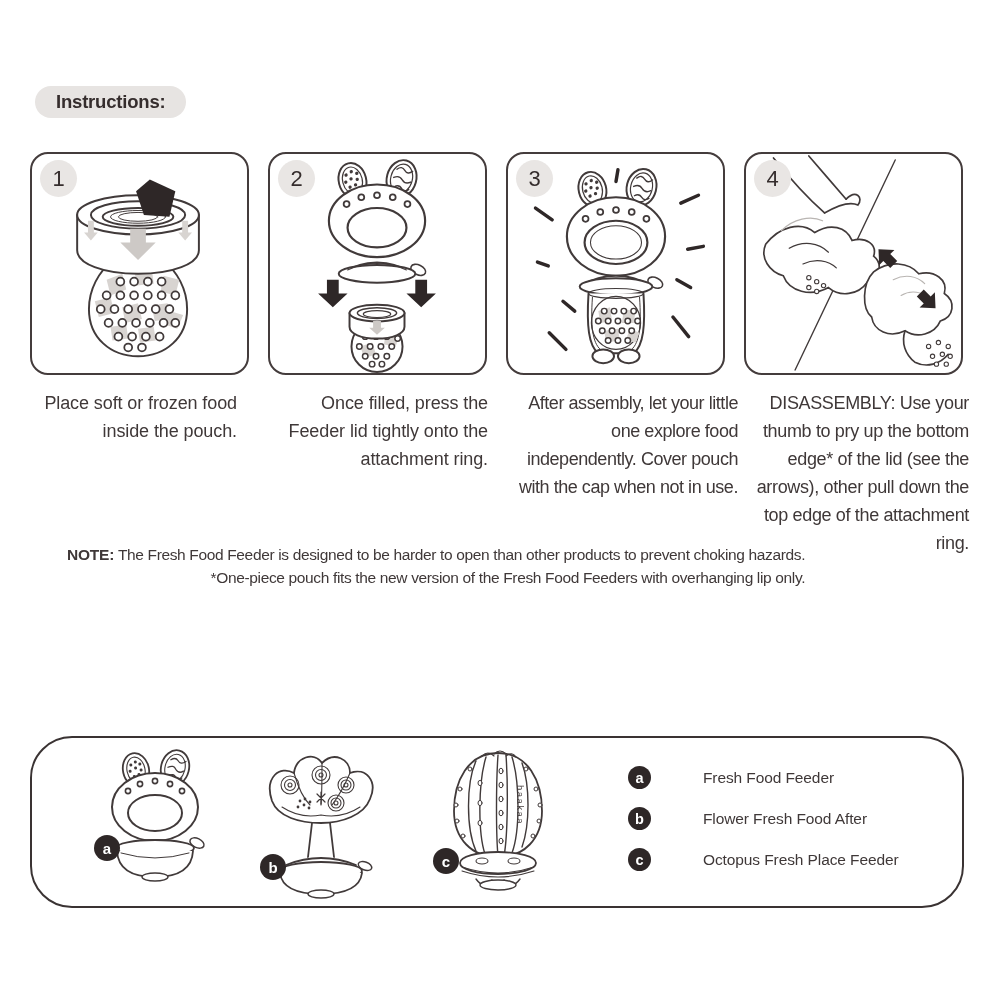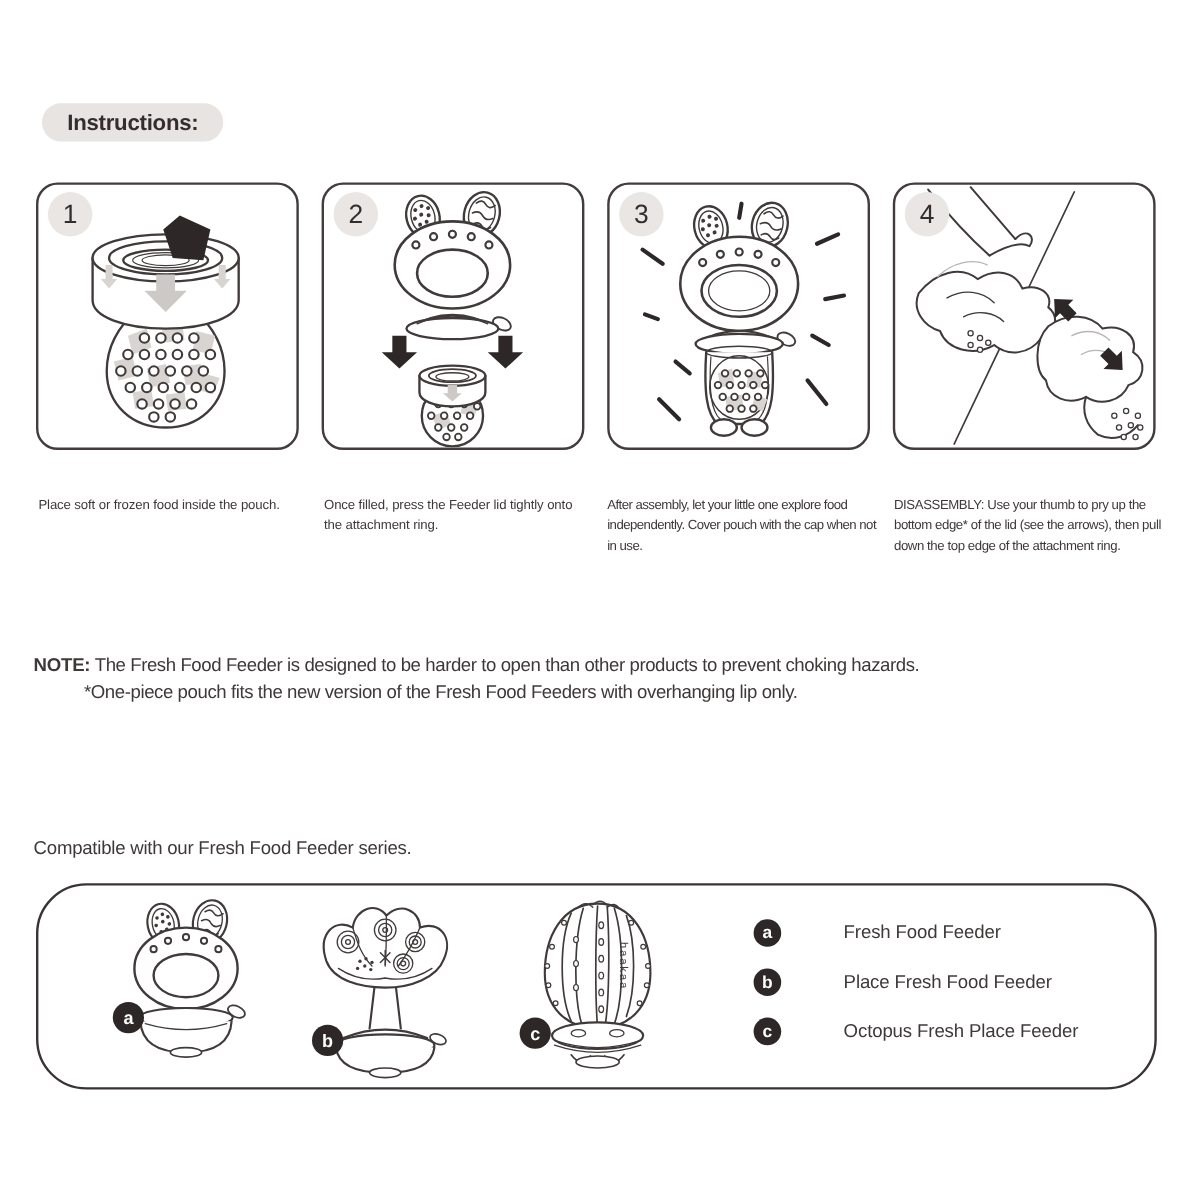--- a/index.html
+++ b/index.html
@@ -4,7 +4,7 @@
 <style>
   html,body{margin:0;padding:0;background:#fff;}
   .page{position:relative;width:1000px;height:1000px;background:#fff;overflow:hidden;
-        font-family:"Liberation Sans",sans-serif;color:#3f3838;}
+        font-family:"Liberation Sans",sans-serif;color:#3f3838;text-align:right;}
   .pill{position:absolute;display:inline-block;background:#e7e4e2;border-radius:18px;
         padding:5px 21px;font-weight:bold;font-size:18.5px;color:#352d2d;letter-spacing:-0.2px;}
   #instructions-pill{left:35px;top:86px;}

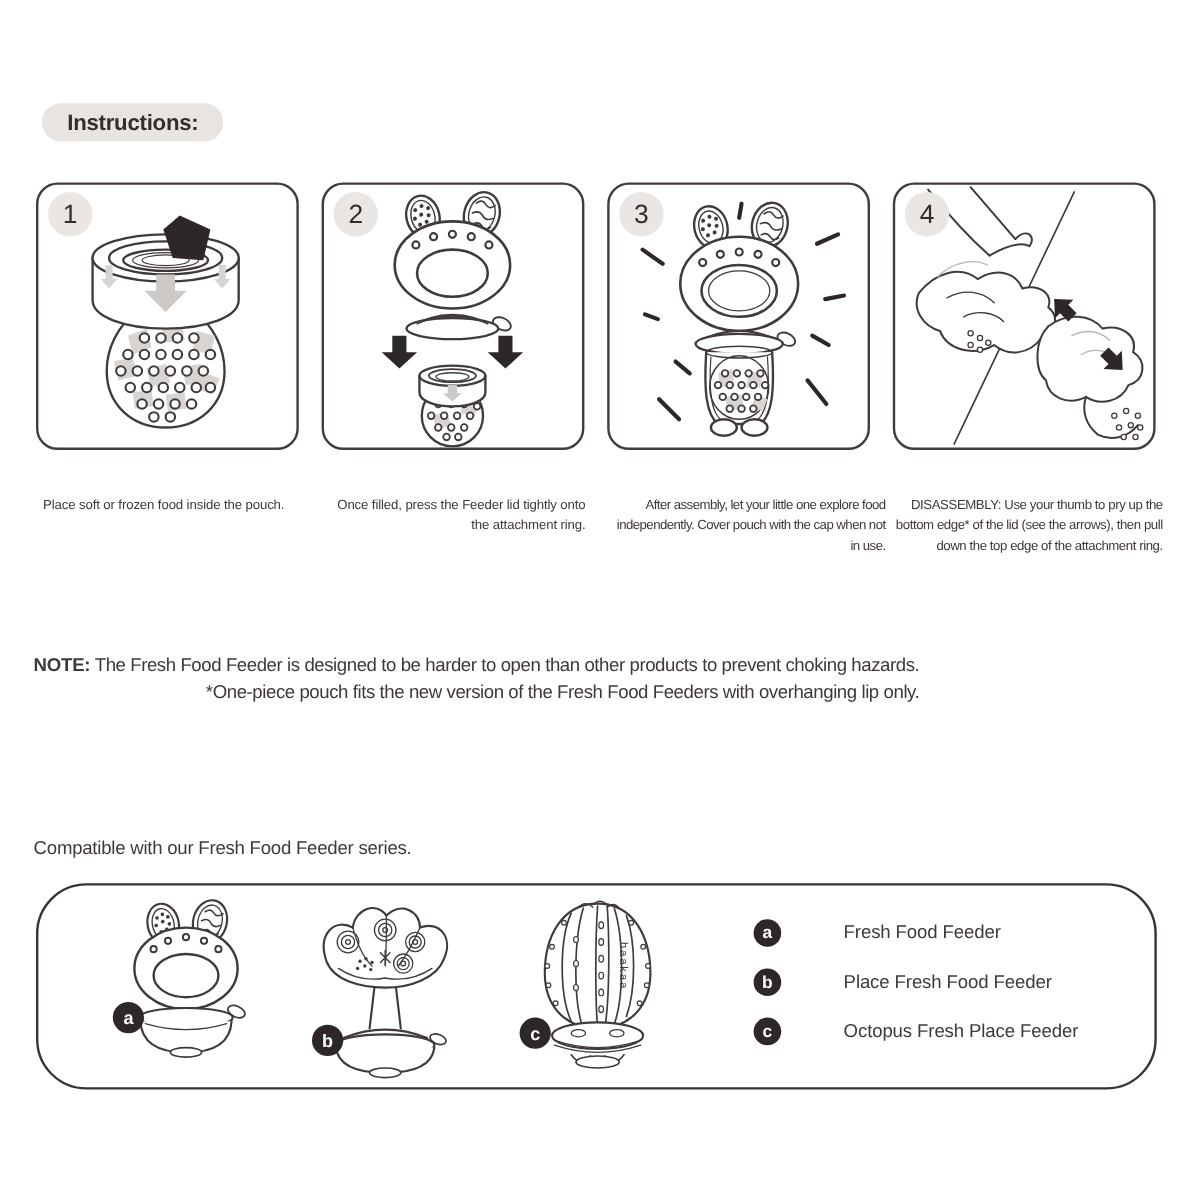--- a/index.html
+++ b/index.html
@@ -15,7 +15,7 @@
   .stepnum{position:absolute;top:6px;left:8px;width:37px;height:37px;border-radius:50%;
            background:#e9e6e4;color:#352d2d;font-size:22px;display:flex;align-items:center;
            justify-content:center;z-index:2;}
-  .caption{position:absolute;top:389px;font-size:11px;line-height:1.56;letter-spacing:-0.1px;margin-top:24px;}
+  .caption{position:absolute;top:389px;font-size:18px;line-height:1.56;letter-spacing:-0.1px;}
   #cap-1{left:32px;width:205px;}
   #cap-2{left:270px;width:218px;}
   #cap-3{left:506px;width:232px;letter-spacing:-0.45px;}

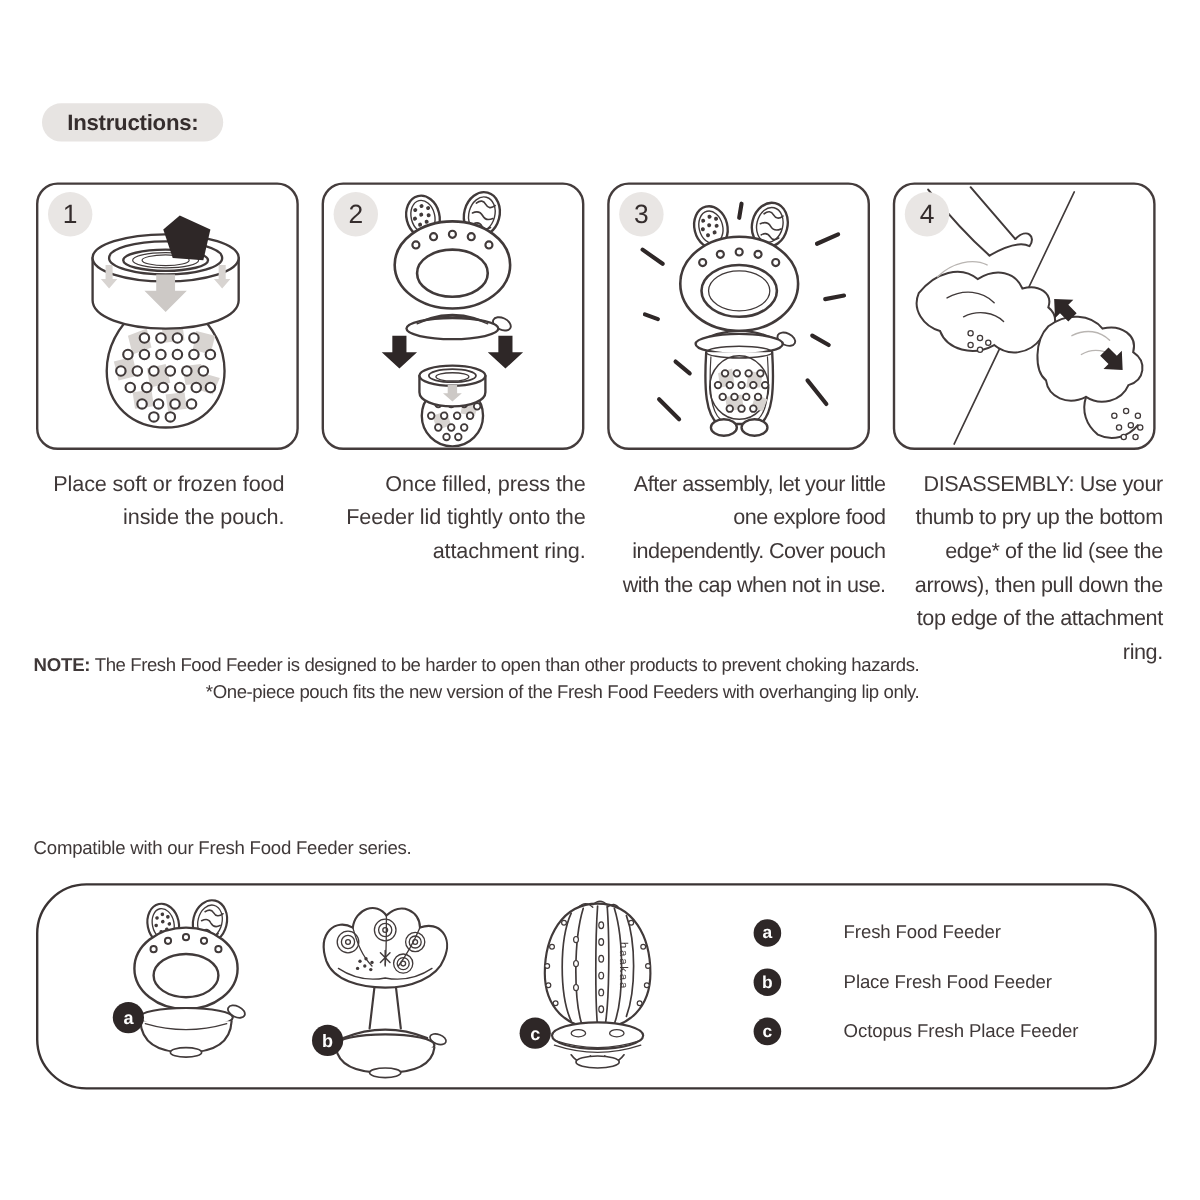--- a/index.html
+++ b/index.html
@@ -305,7 +305,7 @@
   <div class="caption" id="cap-1">Place soft or frozen food inside the pouch.</div>
   <div class="caption" id="cap-2">Once filled, press the Feeder lid tightly onto the attachment ring.</div>
   <div class="caption" id="cap-3">After assembly, let your little one explore food independently. Cover pouch with the cap when not in use.</div>
-  <div class="caption" id="cap-4">DISASSEMBLY: Use your thumb to pry up the bottom edge* of the lid (see the arrows), then pull down the top edge of the attachment ring.</div>
+  <div class="caption" id="cap-4">DISASSEMBLY: Use your thumb to pry up the bottom edge* of the lid (see the arrows), other pull down the top edge of the attachment ring.</div>
 
   <div class="note">
     <div><b>NOTE:</b> <span>The Fresh Food Feeder is designed to be harder to open than other products to prevent choking hazards.</span></div>

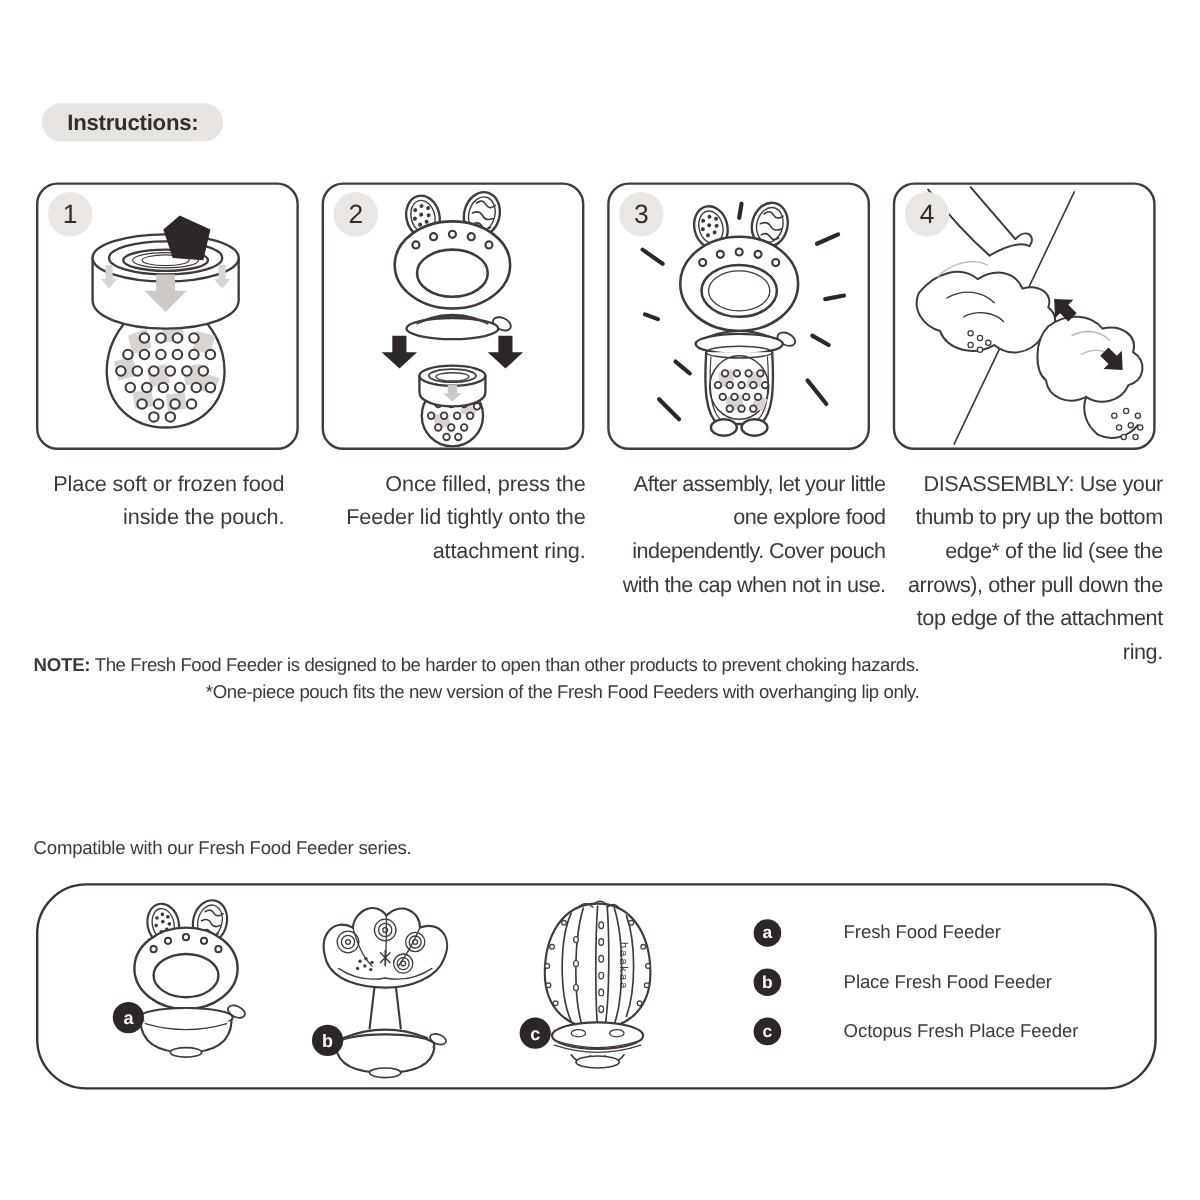--- a/index.html
+++ b/index.html
@@ -22,7 +22,7 @@
   #cap-4{left:745px;width:224px;letter-spacing:-0.35px;}
   .note{position:absolute;left:28px;top:543px;font-size:15.5px;line-height:1.5;
         letter-spacing:-0.35px;}
-  .note b{letter-spacing:-0.2px;}
+  .note b{letter-spacing:-0.2px;margin-left:39px;}
   .note .l2{margin-left:42px;}
   .compat-sub{position:absolute;left:28px;top:699px;font-size:15.5px;letter-spacing:-0.2px;}
   .compat-box{position:absolute;left:30px;top:736px;width:934px;height:172px;

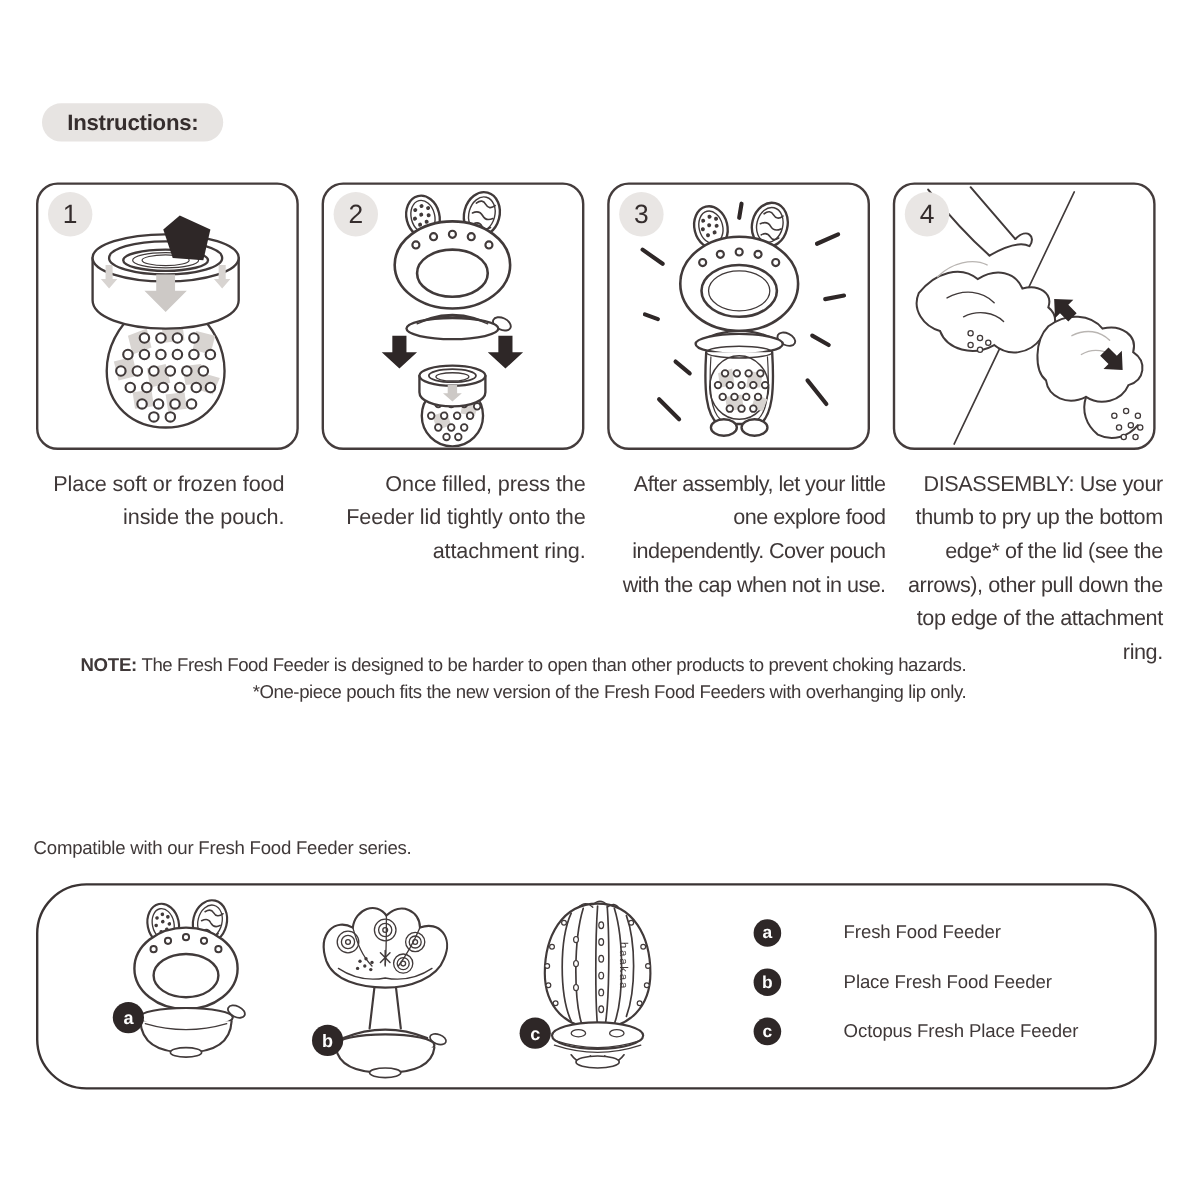--- a/index.html
+++ b/index.html
@@ -312,7 +312,6 @@
     <div class="l2">*One-piece pouch fits the new version of the Fresh Food Feeders with overhanging lip only.</div>
   </div>
 
-  <div class="compat-sub">Compatible with our Fresh Food Feeder series.</div>
 
   <div class="compat-box">
 

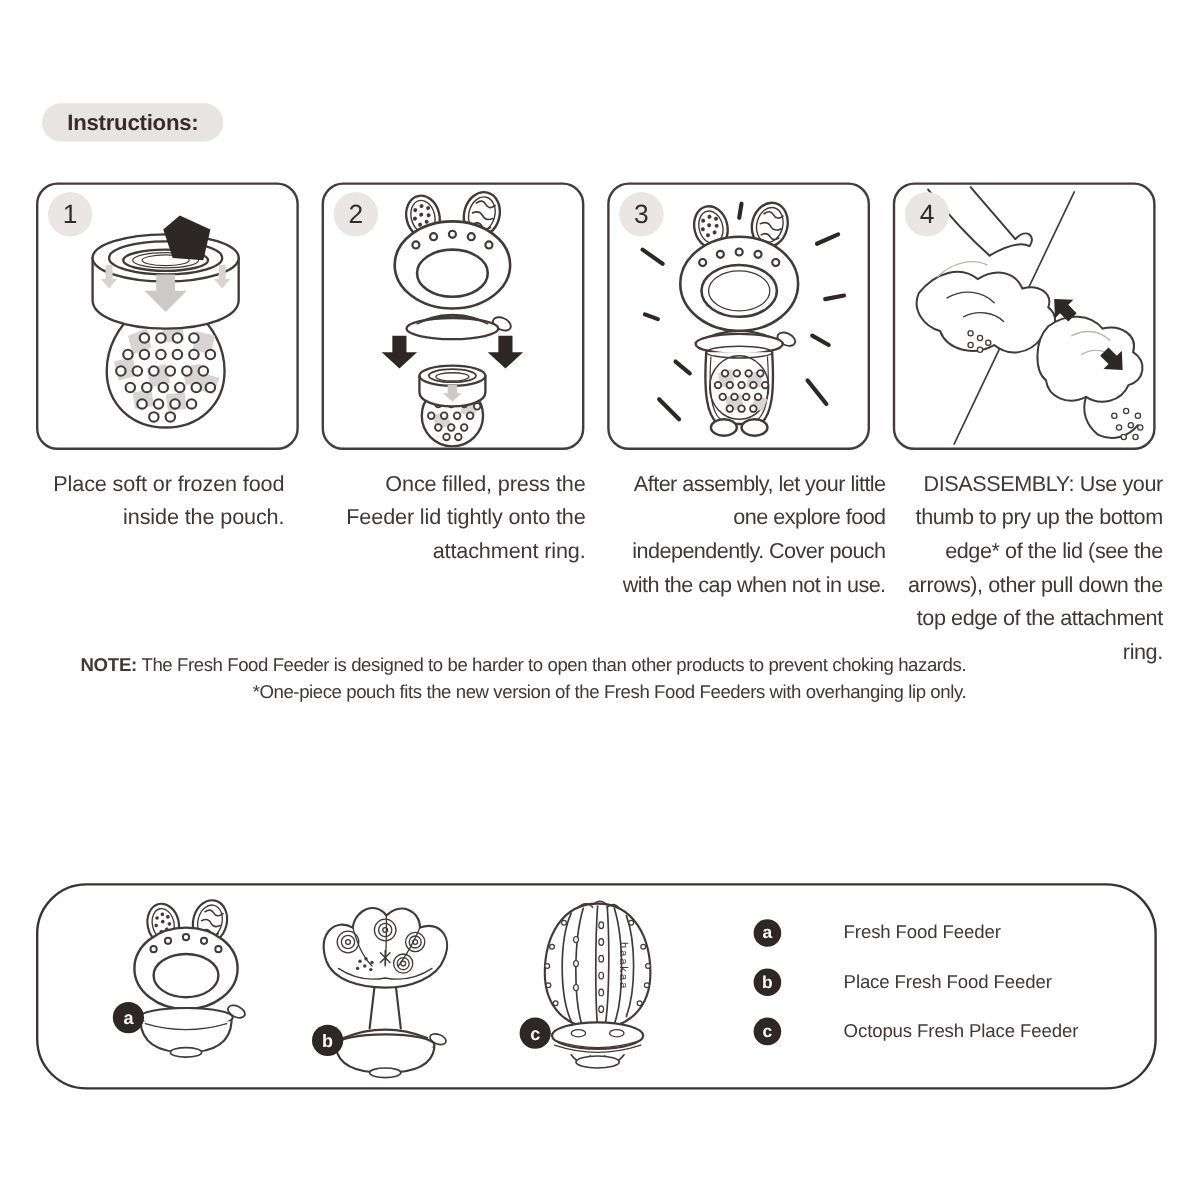--- a/index.html
+++ b/index.html
@@ -451,7 +451,7 @@
       </div>
       <div class="legend-row">
         <div class="legend-badge">b</div>
-        <div class="legend-label">Place Fresh Food Feeder</div>
+        <div class="legend-label">Flower Fresh Food After</div>
       </div>
       <div class="legend-row">
         <div class="legend-badge">c</div>

